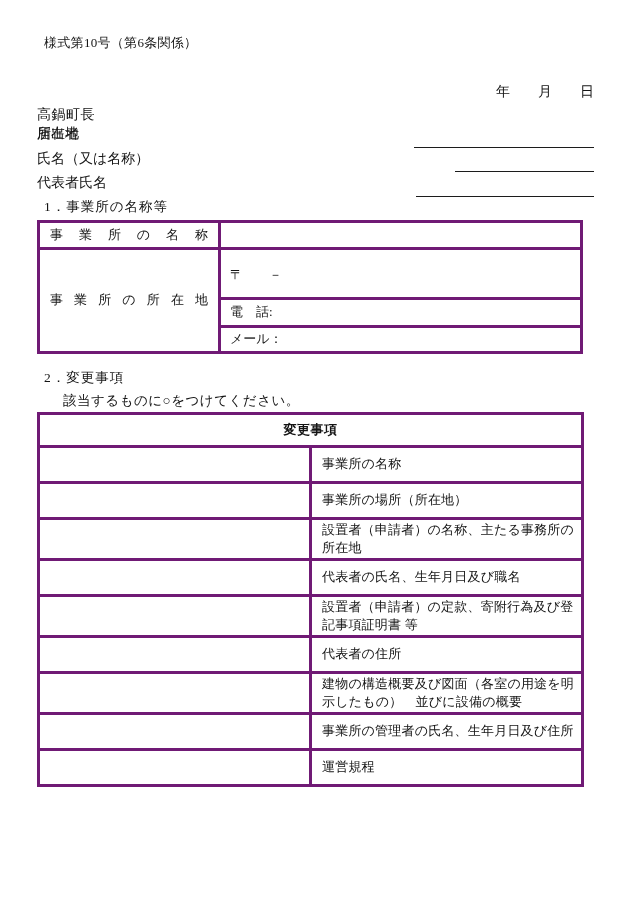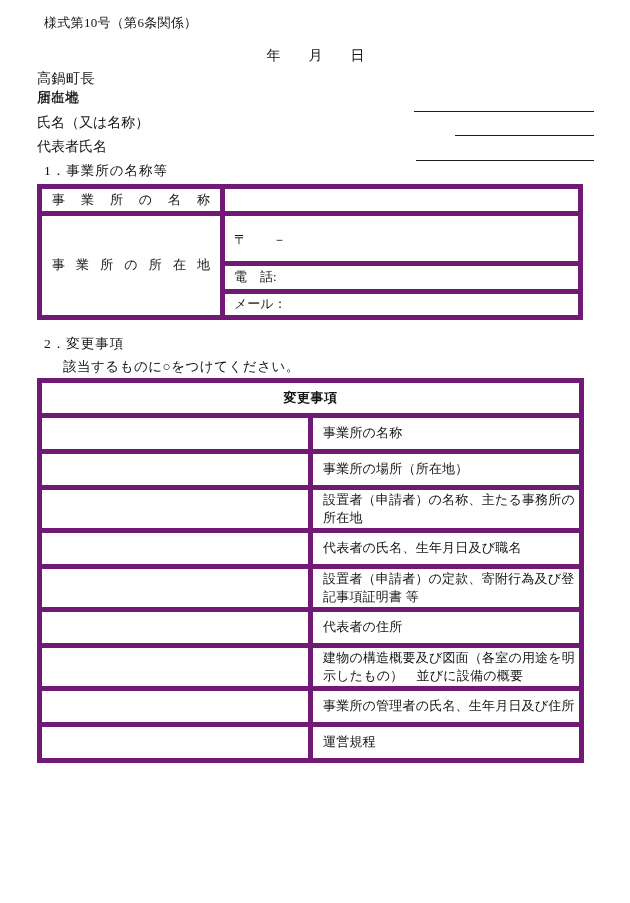--- a/index.html
+++ b/index.html
@@ -13,7 +13,7 @@
   .page {
     box-sizing: border-box;
     width: 630px; height: 903px;
-    padding: 16px 36px 0 37px;
+    padding: 36px 36px 0 37px;
     overflow: hidden;
     background: #ffffff;
   }

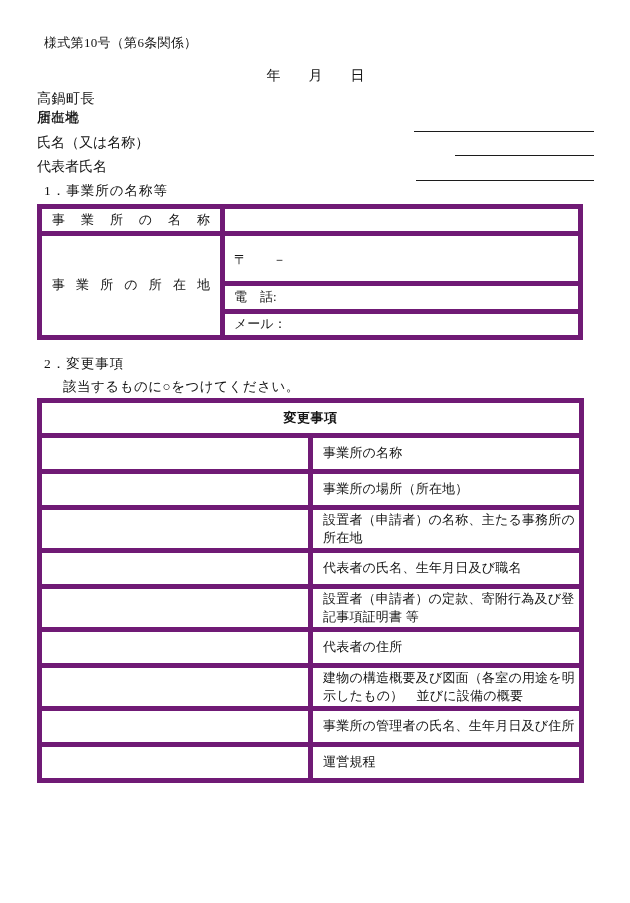--- a/index.html
+++ b/index.html
@@ -32,8 +32,8 @@
     letter-spacing: 0.2px;
   }
   .date-line {
-    margin-top: 18px;
-    text-align: center;
+    margin-top: 34px;
+    text-align: right;
     font-size: 14px;
     line-height: 15px;
   }

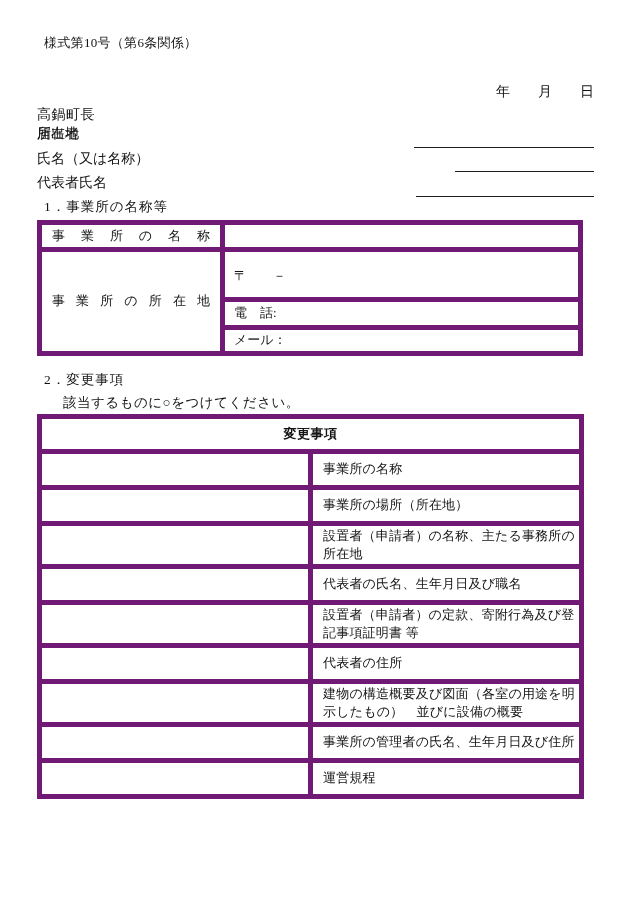--- a/index.html
+++ b/index.html
@@ -90,7 +90,7 @@
     table-layout: fixed;
     font-size: 13px;
   }
-  td, th { border: 5px solid #701a75; }
+  td, th { border: 3px solid #701a75; }
   .t1 { width: 546px; margin-top: 6px; }
   .t1 .col1 { width: 158px; }
   .jlabel {

